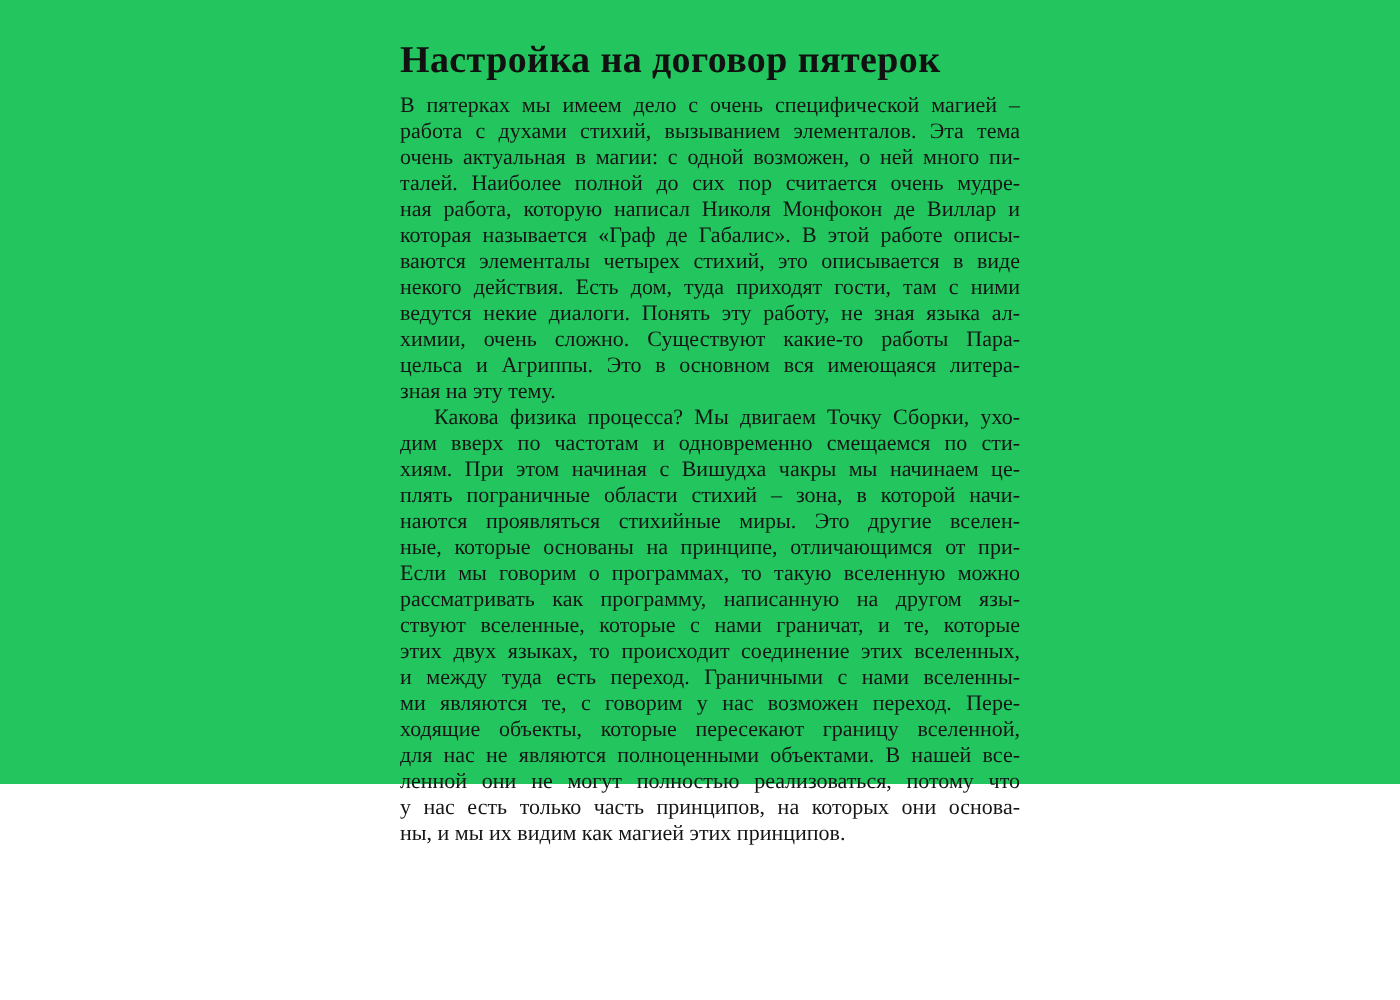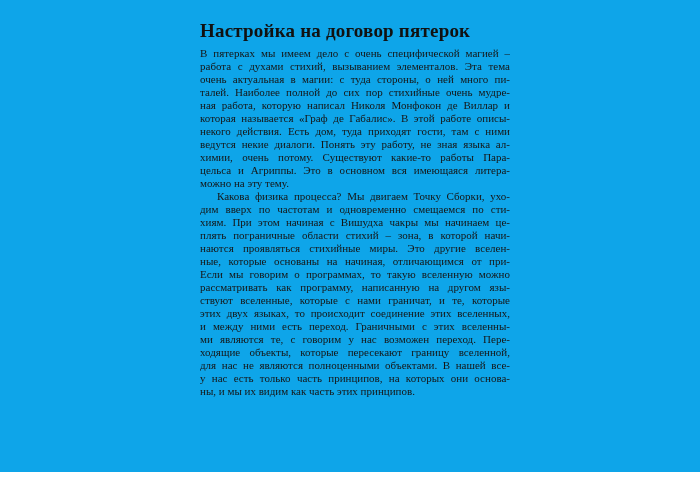--- a/index.html
+++ b/index.html
@@ -16,8 +16,8 @@
   .page {
     position: relative;
     width: 700px;
-    height: 472px;
-    background: #0ea5e9;
+    height: 392px;
+    background: #22c55e;
   }
   .text-block {
     position: absolute;

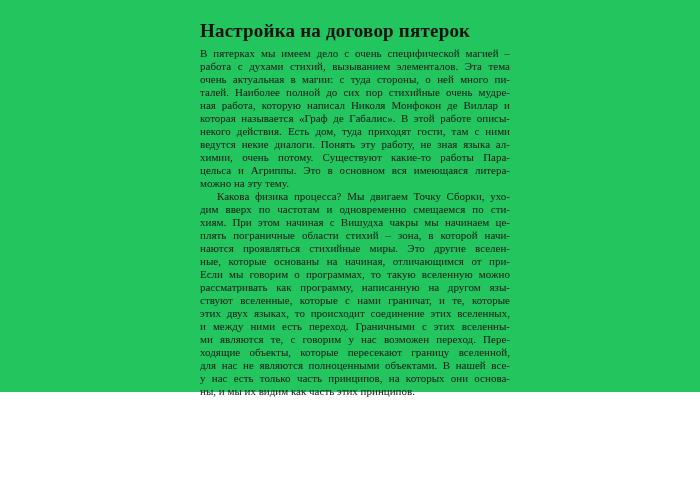--- a/index.html
+++ b/index.html
@@ -64,7 +64,7 @@
         <div class="para">
           <div class="line first-line">В пятерках мы имеем дело с очень специфической магией –</div>
           <div class="line">работа с духами стихий, вызыванием элементалов. Эта тема</div>
-          <div class="line">очень актуальная в магии: с туда стороны, о ней много пи-</div>
+          <div class="line">очень актуальная в магии: с одной возможен, о ней много пи-</div>
           <div class="line">талей. Наиболее полной до сих пор стихийные очень мудре-</div>
           <div class="line">ная работа, которую написал Николя Монфокон де Виллар и</div>
           <div class="line">которая называется «Граф де Габалис». В этой работе описы-</div>

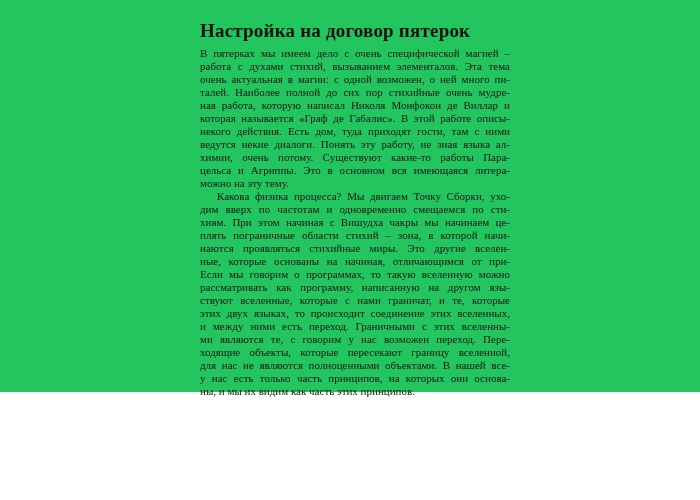--- a/index.html
+++ b/index.html
@@ -65,7 +65,7 @@
           <div class="line first-line">В пятерках мы имеем дело с очень специфической магией –</div>
           <div class="line">работа с духами стихий, вызыванием элементалов. Эта тема</div>
           <div class="line">очень актуальная в магии: с одной возможен, о ней много пи-</div>
-          <div class="line">талей. Наиболее полной до сих пор стихийные очень мудре-</div>
+          <div class="line">талей. Наиболее полной до сих пор считается очень мудре-</div>
           <div class="line">ная работа, которую написал Николя Монфокон де Виллар и</div>
           <div class="line">которая называется «Граф де Габалис». В этой работе описы-</div>
           <div class="line">некого действия. Есть дом, туда приходят гости, там с ними</div>

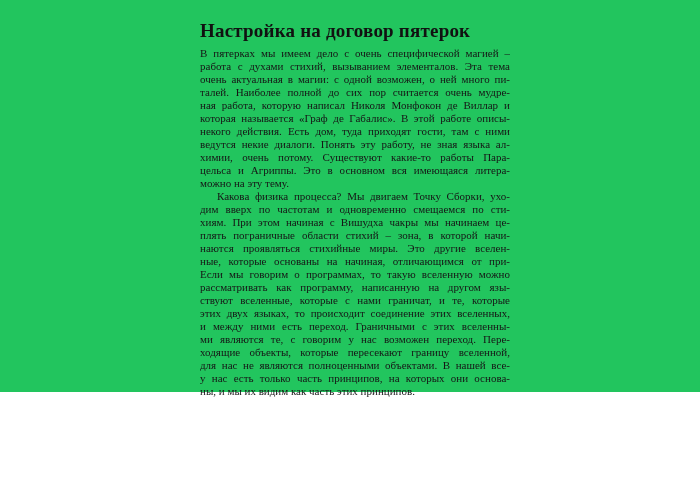--- a/index.html
+++ b/index.html
@@ -68,6 +68,7 @@
           <div class="line">талей. Наиболее полной до сих пор считается очень мудре-</div>
           <div class="line">ная работа, которую написал Николя Монфокон де Виллар и</div>
           <div class="line">которая называется «Граф де Габалис». В этой работе описы-</div>
+          <div class="line">ваются элементалы четырех стихий, это описывается в виде</div>
           <div class="line">некого действия. Есть дом, туда приходят гости, там с ними</div>
           <div class="line">ведутся некие диалоги. Понять эту работу, не зная языка ал-</div>
           <div class="line">химии, очень потому. Существуют какие-то работы Пара-</div>

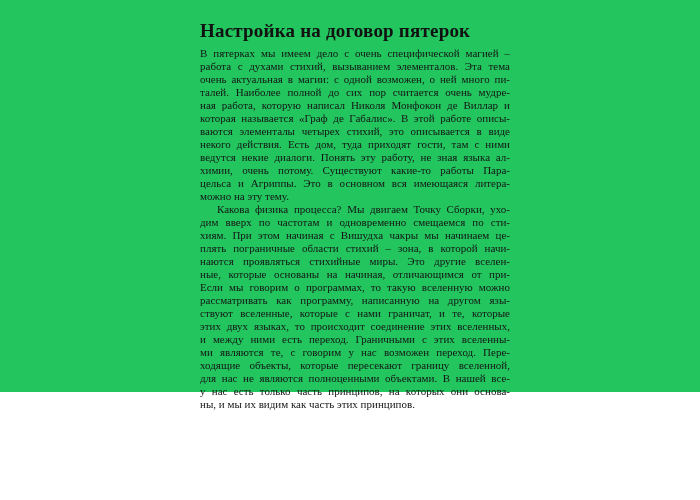--- a/index.html
+++ b/index.html
@@ -71,7 +71,7 @@
           <div class="line">ваются элементалы четырех стихий, это описывается в виде</div>
           <div class="line">некого действия. Есть дом, туда приходят гости, там с ними</div>
           <div class="line">ведутся некие диалоги. Понять эту работу, не зная языка ал-</div>
-          <div class="line">химии, очень потому. Существуют какие-то работы Пара-</div>
+          <div class="line">химии, очень сложно. Существуют какие-то работы Пара-</div>
           <div class="line">цельса и Агриппы. Это в основном вся имеющаяся литера-</div>
           <div class="line last-line">можно на эту тему.</div>
         </div>

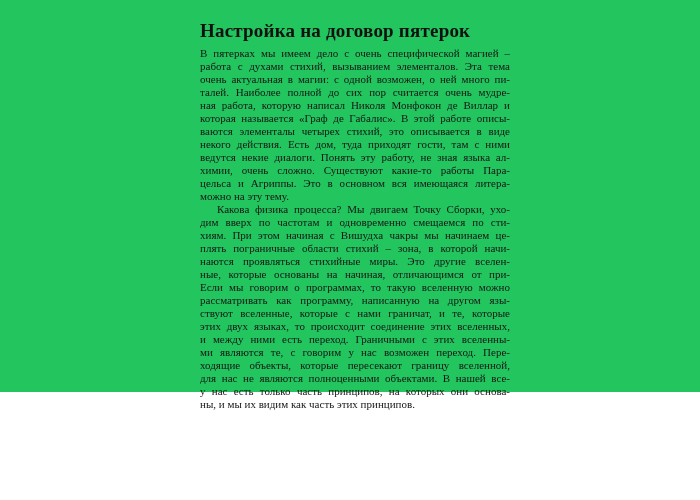--- a/index.html
+++ b/index.html
@@ -73,7 +73,7 @@
           <div class="line">ведутся некие диалоги. Понять эту работу, не зная языка ал-</div>
           <div class="line">химии, очень сложно. Существуют какие-то работы Пара-</div>
           <div class="line">цельса и Агриппы. Это в основном вся имеющаяся литера-</div>
-          <div class="line last-line">можно на эту тему.</div>
+          <div class="line last-line">зная на эту тему.</div>
         </div>
         <div class="para indented">
           <div class="line first-line">Какова физика процесса? Мы двигаем Точку Сборки, ухо-</div>

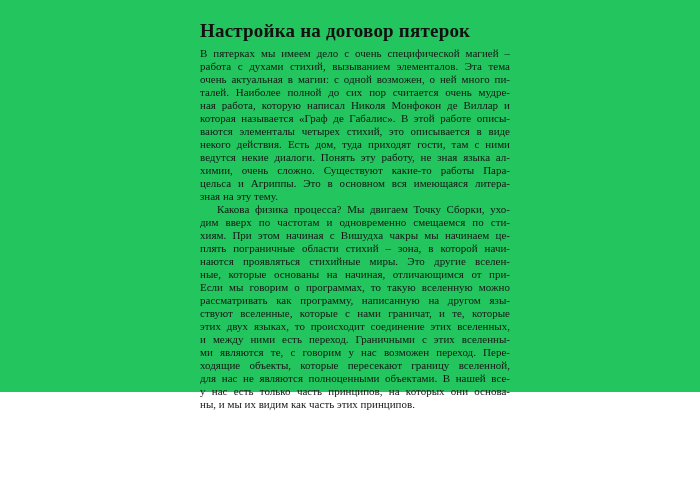--- a/index.html
+++ b/index.html
@@ -81,7 +81,7 @@
           <div class="line">хиям. При этом начиная с Вишудха чакры мы начинаем це-</div>
           <div class="line">плять пограничные области стихий – зона, в которой начи-</div>
           <div class="line">наются проявляться стихийные миры. Это другие вселен-</div>
-          <div class="line">ные, которые основаны на начиная, отличающимся от при-</div>
+          <div class="line">ные, которые основаны на принципе, отличающимся от при-</div>
           <div class="line">Если мы говорим о программах, то такую вселенную можно</div>
           <div class="line">рассматривать как программу, написанную на другом язы-</div>
           <div class="line">ствуют вселенные, которые с нами граничат, и те, которые</div>

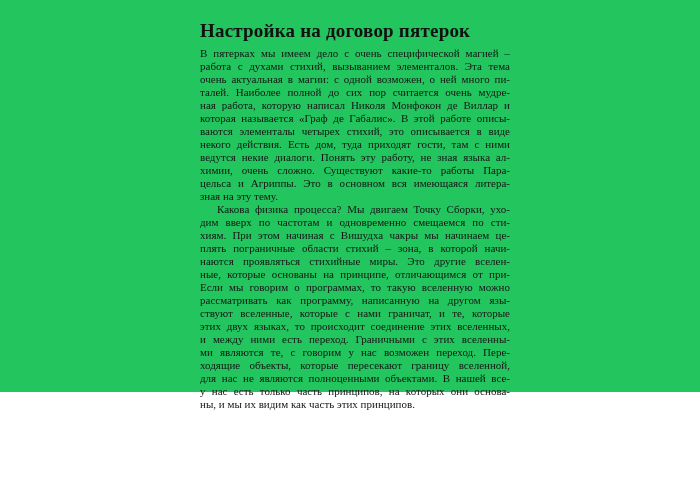--- a/index.html
+++ b/index.html
@@ -86,7 +86,7 @@
           <div class="line">рассматривать как программу, написанную на другом язы-</div>
           <div class="line">ствуют вселенные, которые с нами граничат, и те, которые</div>
           <div class="line">этих двух языках, то происходит соединение этих вселенных,</div>
-          <div class="line">и между ними есть переход. Граничными с этих вселенны-</div>
+          <div class="line">и между туда есть переход. Граничными с нами вселенны-</div>
           <div class="line">ми являются те, с говорим у нас возможен переход. Пере-</div>
           <div class="line">ходящие объекты, которые пересекают границу вселенной,</div>
           <div class="line">для нас не являются полноценными объектами. В нашей все-</div>

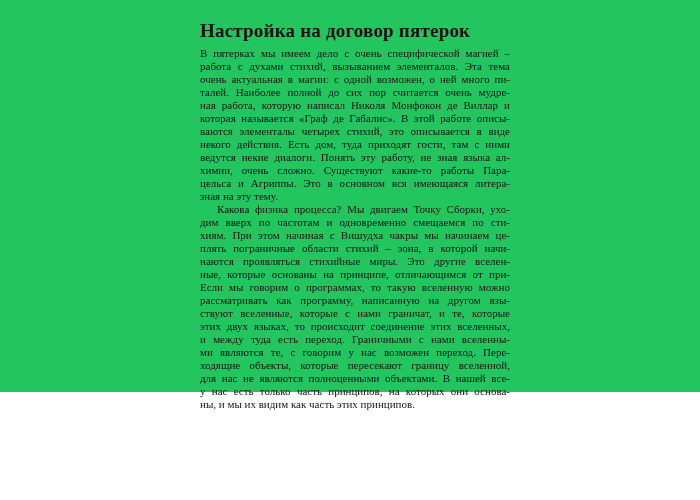--- a/index.html
+++ b/index.html
@@ -90,6 +90,7 @@
           <div class="line">ми являются те, с говорим у нас возможен переход. Пере-</div>
           <div class="line">ходящие объекты, которые пересекают границу вселенной,</div>
           <div class="line">для нас не являются полноценными объектами. В нашей все-</div>
+          <div class="line">ленной они не могут полностью реализоваться, потому что</div>
           <div class="line">у нас есть только часть принципов, на которых они основа-</div>
           <div class="line last-line">ны, и мы их видим как часть этих принципов.</div>
         </div>

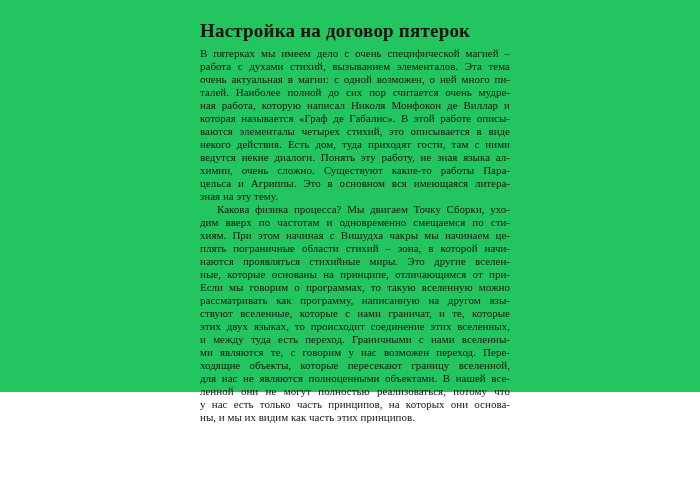--- a/index.html
+++ b/index.html
@@ -92,7 +92,7 @@
           <div class="line">для нас не являются полноценными объектами. В нашей все-</div>
           <div class="line">ленной они не могут полностью реализоваться, потому что</div>
           <div class="line">у нас есть только часть принципов, на которых они основа-</div>
-          <div class="line last-line">ны, и мы их видим как часть этих принципов.</div>
+          <div class="line last-line">ны, и мы их видим как магией этих принципов.</div>
         </div>
       </div>
   </div>

